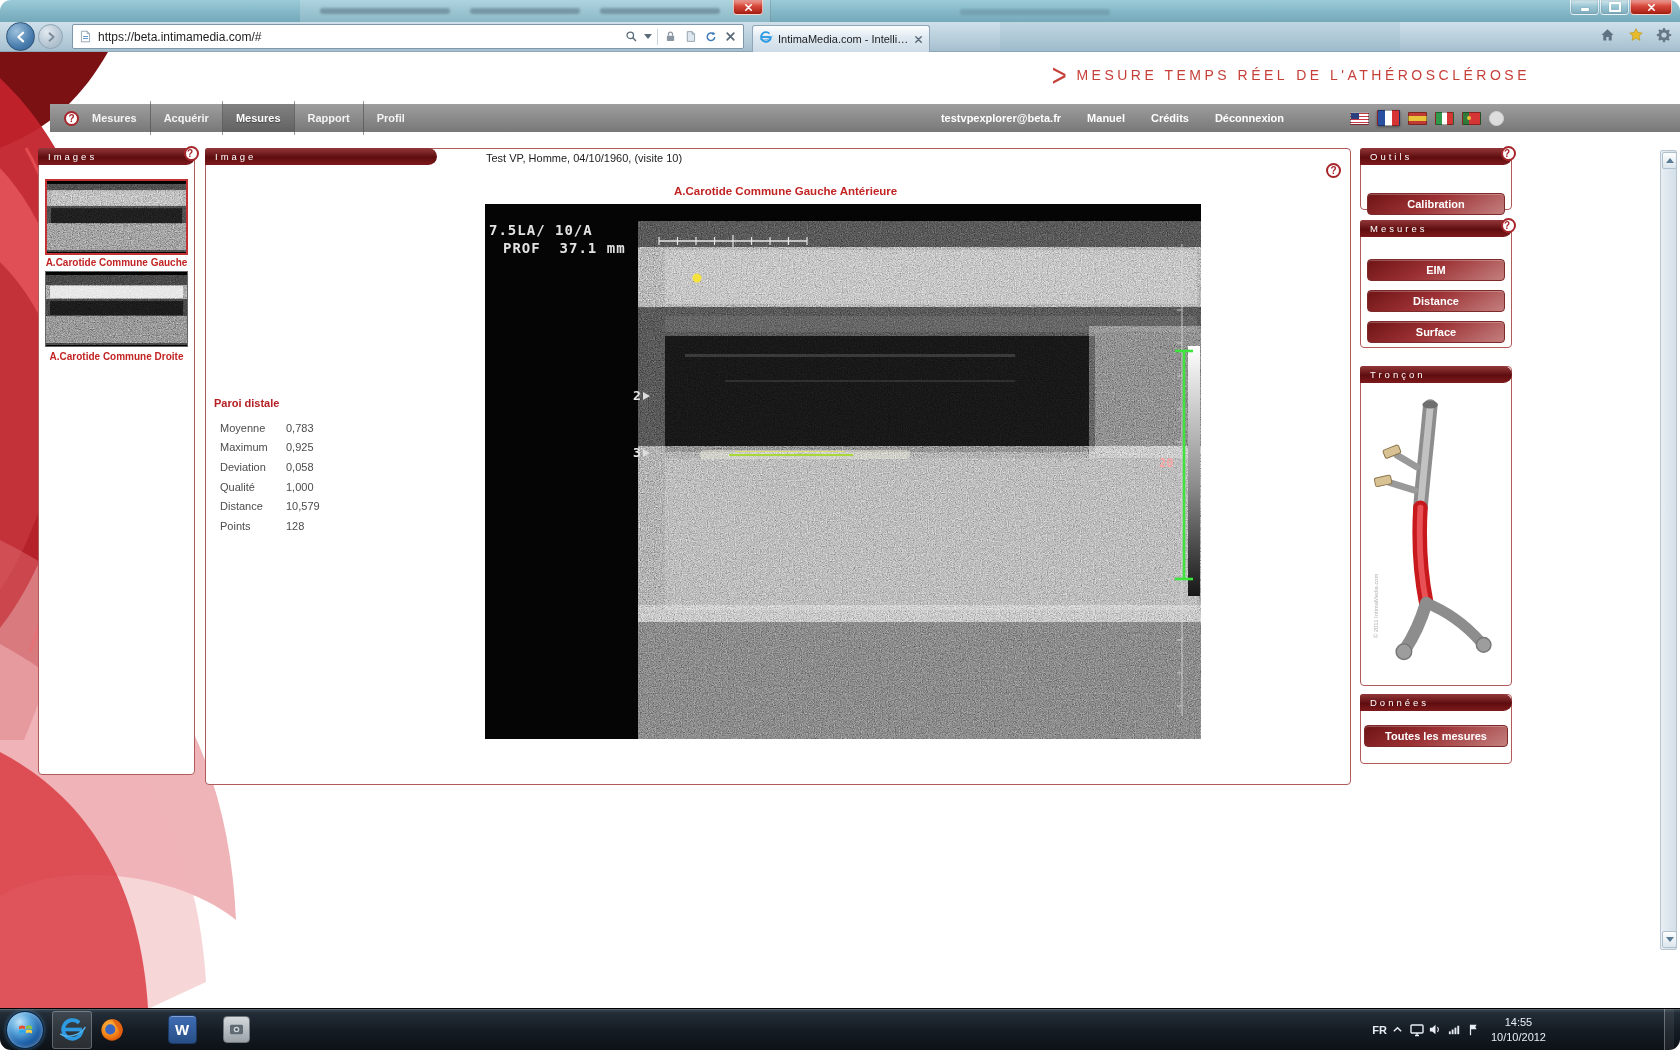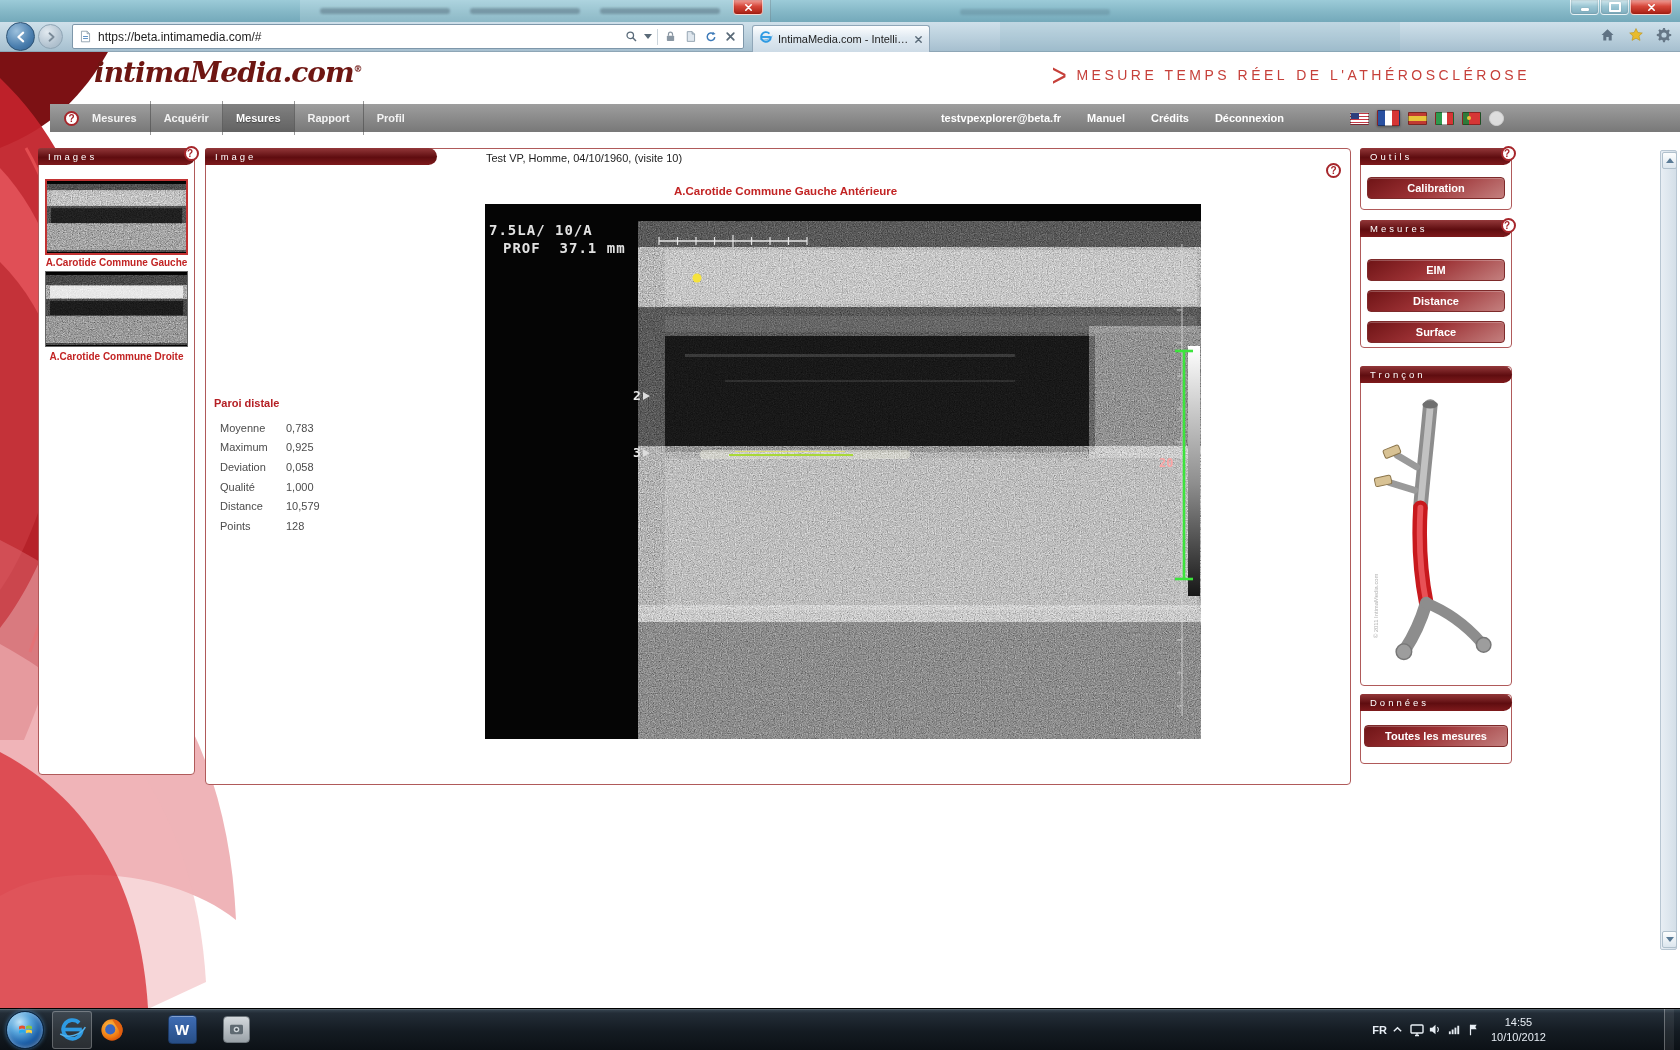--- a/index.html
+++ b/index.html
@@ -4,7 +4,7 @@
 <style>
   html,body{margin:0;padding:0;}
   body{width:1680px;height:1050px;overflow:hidden;font-family:"Liberation Sans",sans-serif;background:#fff;}
-  #screen{position:relative;width:1680px;height:1050px;overflow:hidden;background:#fff;}
+  #screen{position:relative;width:1680px;height:1050px;overflow:hidden;background:#fff;border-radius:11px;}
 
   
   #titlebar{position:absolute;left:0;top:0;width:1680px;height:22px;

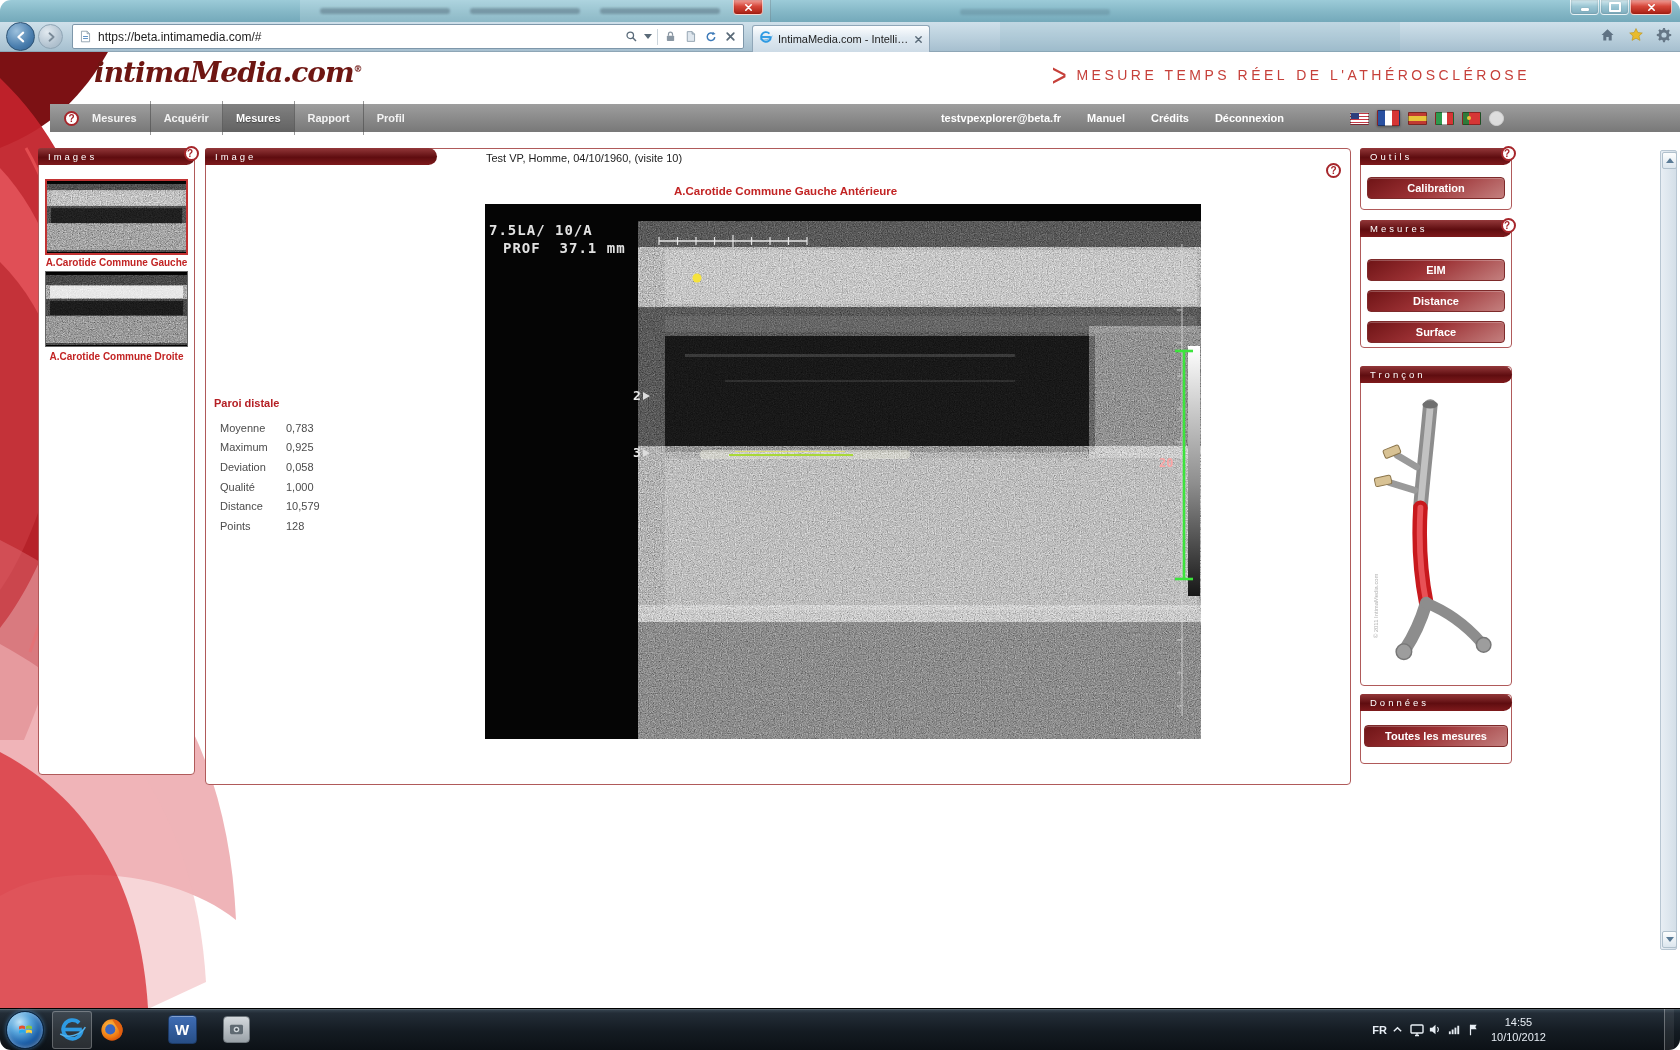--- a/index.html
+++ b/index.html
@@ -299,7 +299,6 @@
       <path d="M0,700 C84,744 140,826 148,956 L0,956 Z" fill="#d8333b" opacity="0.8"></path>
     </svg>
 
-    <div id="logo"><span>intimaMedia.com</span><sup>®</sup></div>
     <div id="tagline">
       <span class="tag-chev">&gt;</span>
       <span class="tag-main">MESURE TEMPS RÉEL</span>

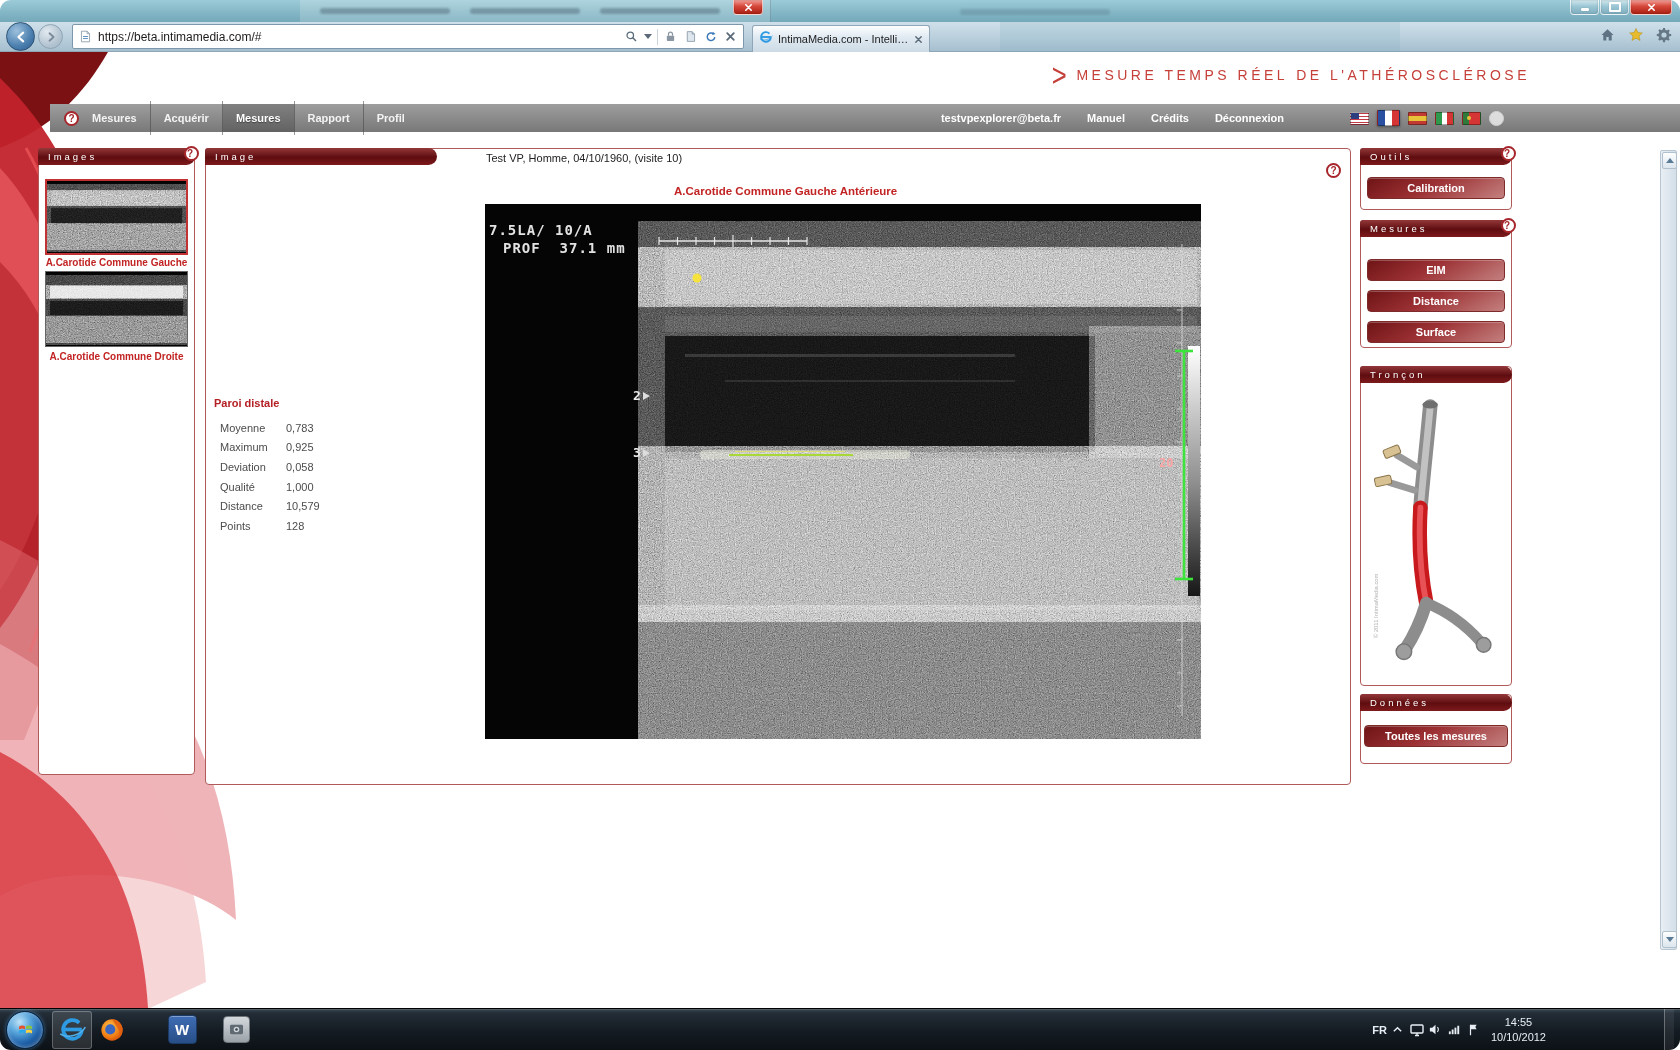--- a/index.html
+++ b/index.html
@@ -114,7 +114,7 @@
     color:#fff;font-size:11px;font-weight:bold;border-radius:4px;border:1px solid #7d2a2a;cursor:pointer;
     background:linear-gradient(150deg,#6f1416 0%,#9c3134 45%,#c4807f 100%);
     box-shadow:inset 0 1px 0 rgba(255,255,255,.25);font-family:"Liberation Sans",sans-serif;}
-  #p-outils{top:96px;height:62px;padding-top:28px;}
+  #p-outils{top:96px;height:62px;padding-top:44px;}
   #p-mesures{top:168px;height:128px;padding-top:38px;}
   #p-troncon{top:314px;height:320px;}
   #p-donnees{top:642px;height:70px;padding-top:30px;}

